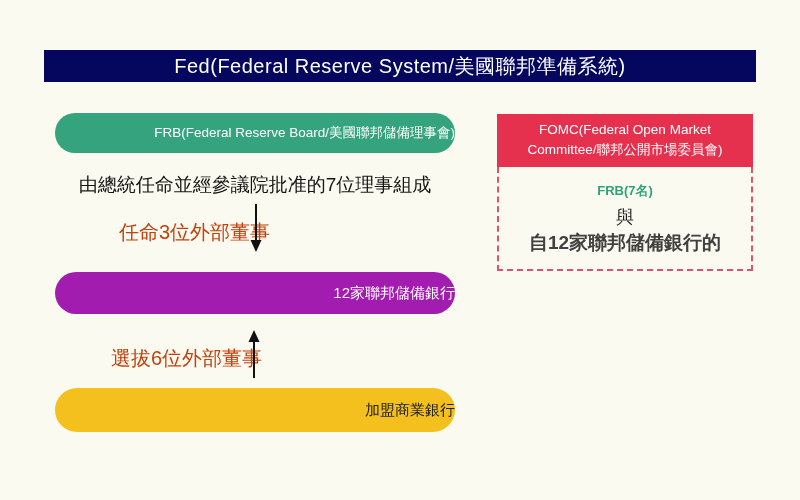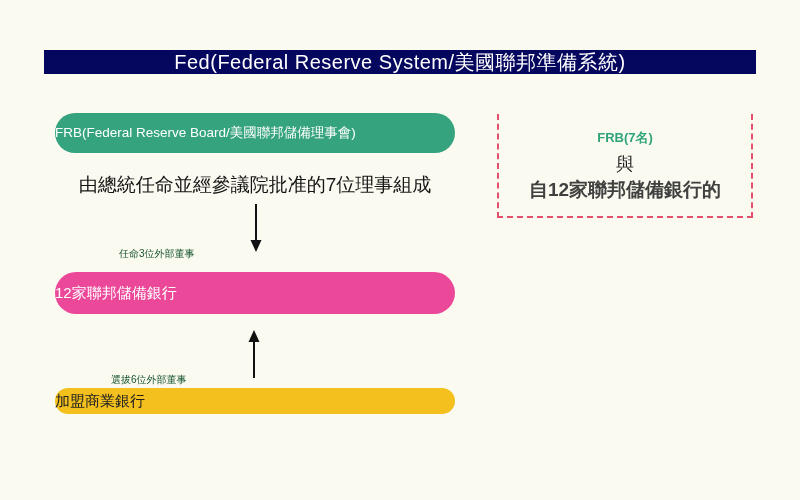--- a/index.html
+++ b/index.html
@@ -14,7 +14,7 @@
 
   
   .banner {
-    left: 44px; top: 50px; width: 712px; height: 24px;
+    left: 44px; top: 50px; width: 712px; height: 32px;
     background: #05075e;
     color: #ffffff;
     display: flex; align-items: center; justify-content: center;

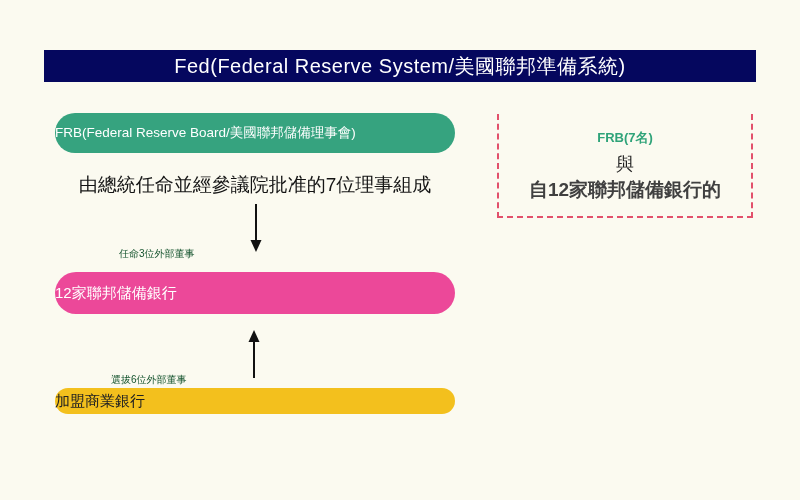--- a/index.html
+++ b/index.html
@@ -25,7 +25,7 @@
   
   .pill {
     left: 55px; width: 400px;
-    display: flex; align-items: center; justify-content: flex-start;
+    display: flex; align-items: center; justify-content: flex-end;
     color: #ffffff;
     border-radius: 22px;
     text-align: center;

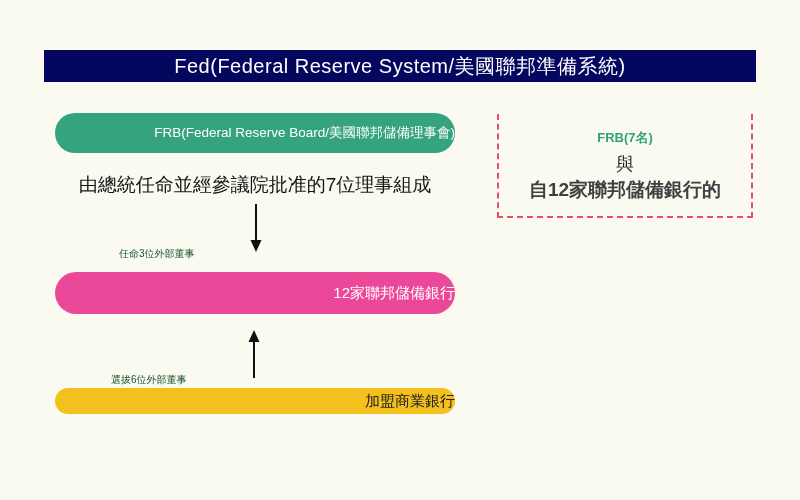--- a/index.html
+++ b/index.html
@@ -109,6 +109,7 @@
 </div>
 
 <div class="abs fomc">
+  <div class="fomc-header">FOMC(Federal Open Market Committee/聯邦公開市場委員會)</div>
   <div class="fomc-body">
     <div class="fomc-line strong-green">FRB(7名)</div>
     <div class="fomc-line plain">與</div>

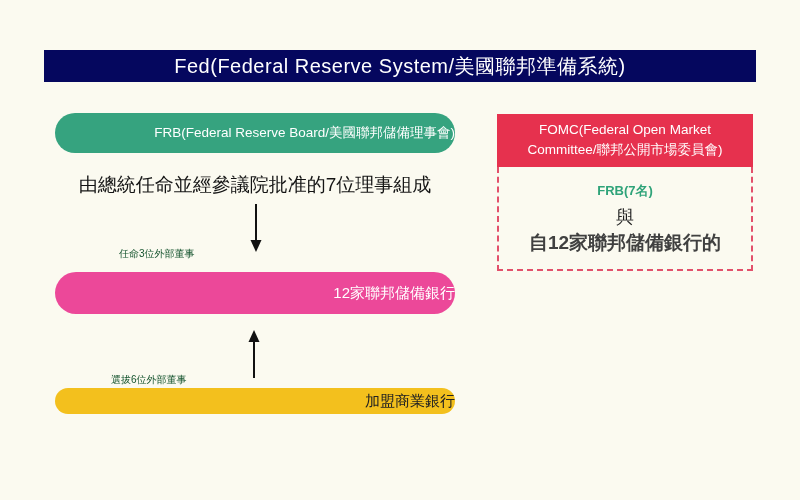--- a/index.html
+++ b/index.html
@@ -42,10 +42,9 @@
   }
 
   .edge-label {
-    color: #14532d;
-    font-size: 10px;
+    color: #c2410c;
+    font-size: 20px;
     white-space: nowrap;
-    margin-top: 28px;
   }
   .edge-label.down { left: 119px; top: 219px; }
   .edge-label.up   { left: 111px; top: 345px; }

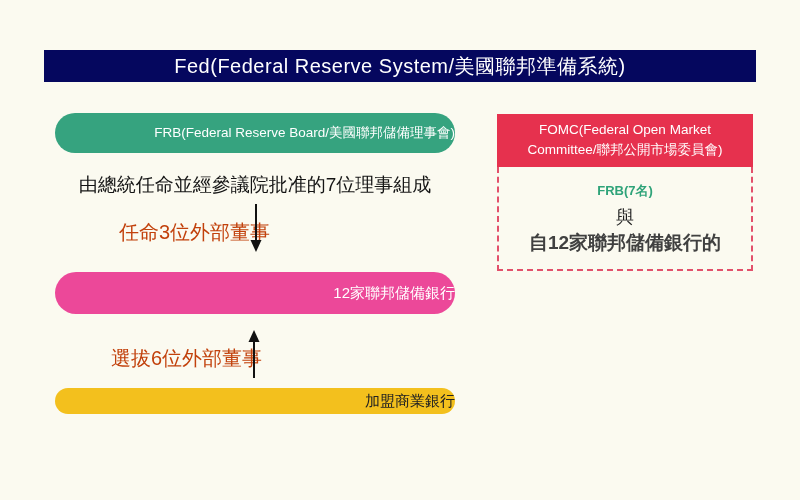--- a/index.html
+++ b/index.html
@@ -31,7 +31,7 @@
     text-align: center;
   }
   .pill.green { top: 113px; height: 40px; background: #36a37f; font-size: 13.5px; }
-  .pill.purple { top: 272px; height: 42px; background: #ec4899; font-size: 15px; }
+  .pill.purple { top: 272px; height: 42px; background: #a21caf; font-size: 15px; }
   .pill.yellow { top: 388px; height: 26px; background: #f3c01d; color: #222222; font-size: 15px; }
 
   .frb-note {

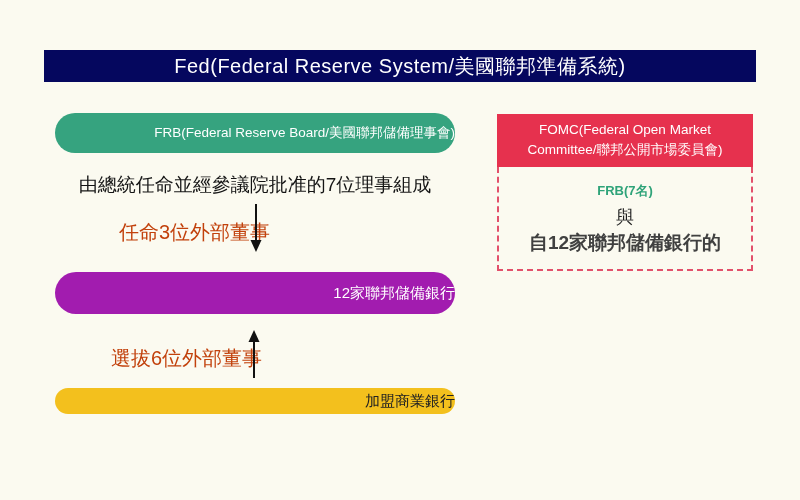--- a/index.html
+++ b/index.html
@@ -32,7 +32,7 @@
   }
   .pill.green { top: 113px; height: 40px; background: #36a37f; font-size: 13.5px; }
   .pill.purple { top: 272px; height: 42px; background: #a21caf; font-size: 15px; }
-  .pill.yellow { top: 388px; height: 26px; background: #f3c01d; color: #222222; font-size: 15px; }
+  .pill.yellow { top: 388px; height: 44px; background: #f3c01d; color: #222222; font-size: 15px; }
 
   .frb-note {
     left: 40px; top: 172px; width: 430px;

